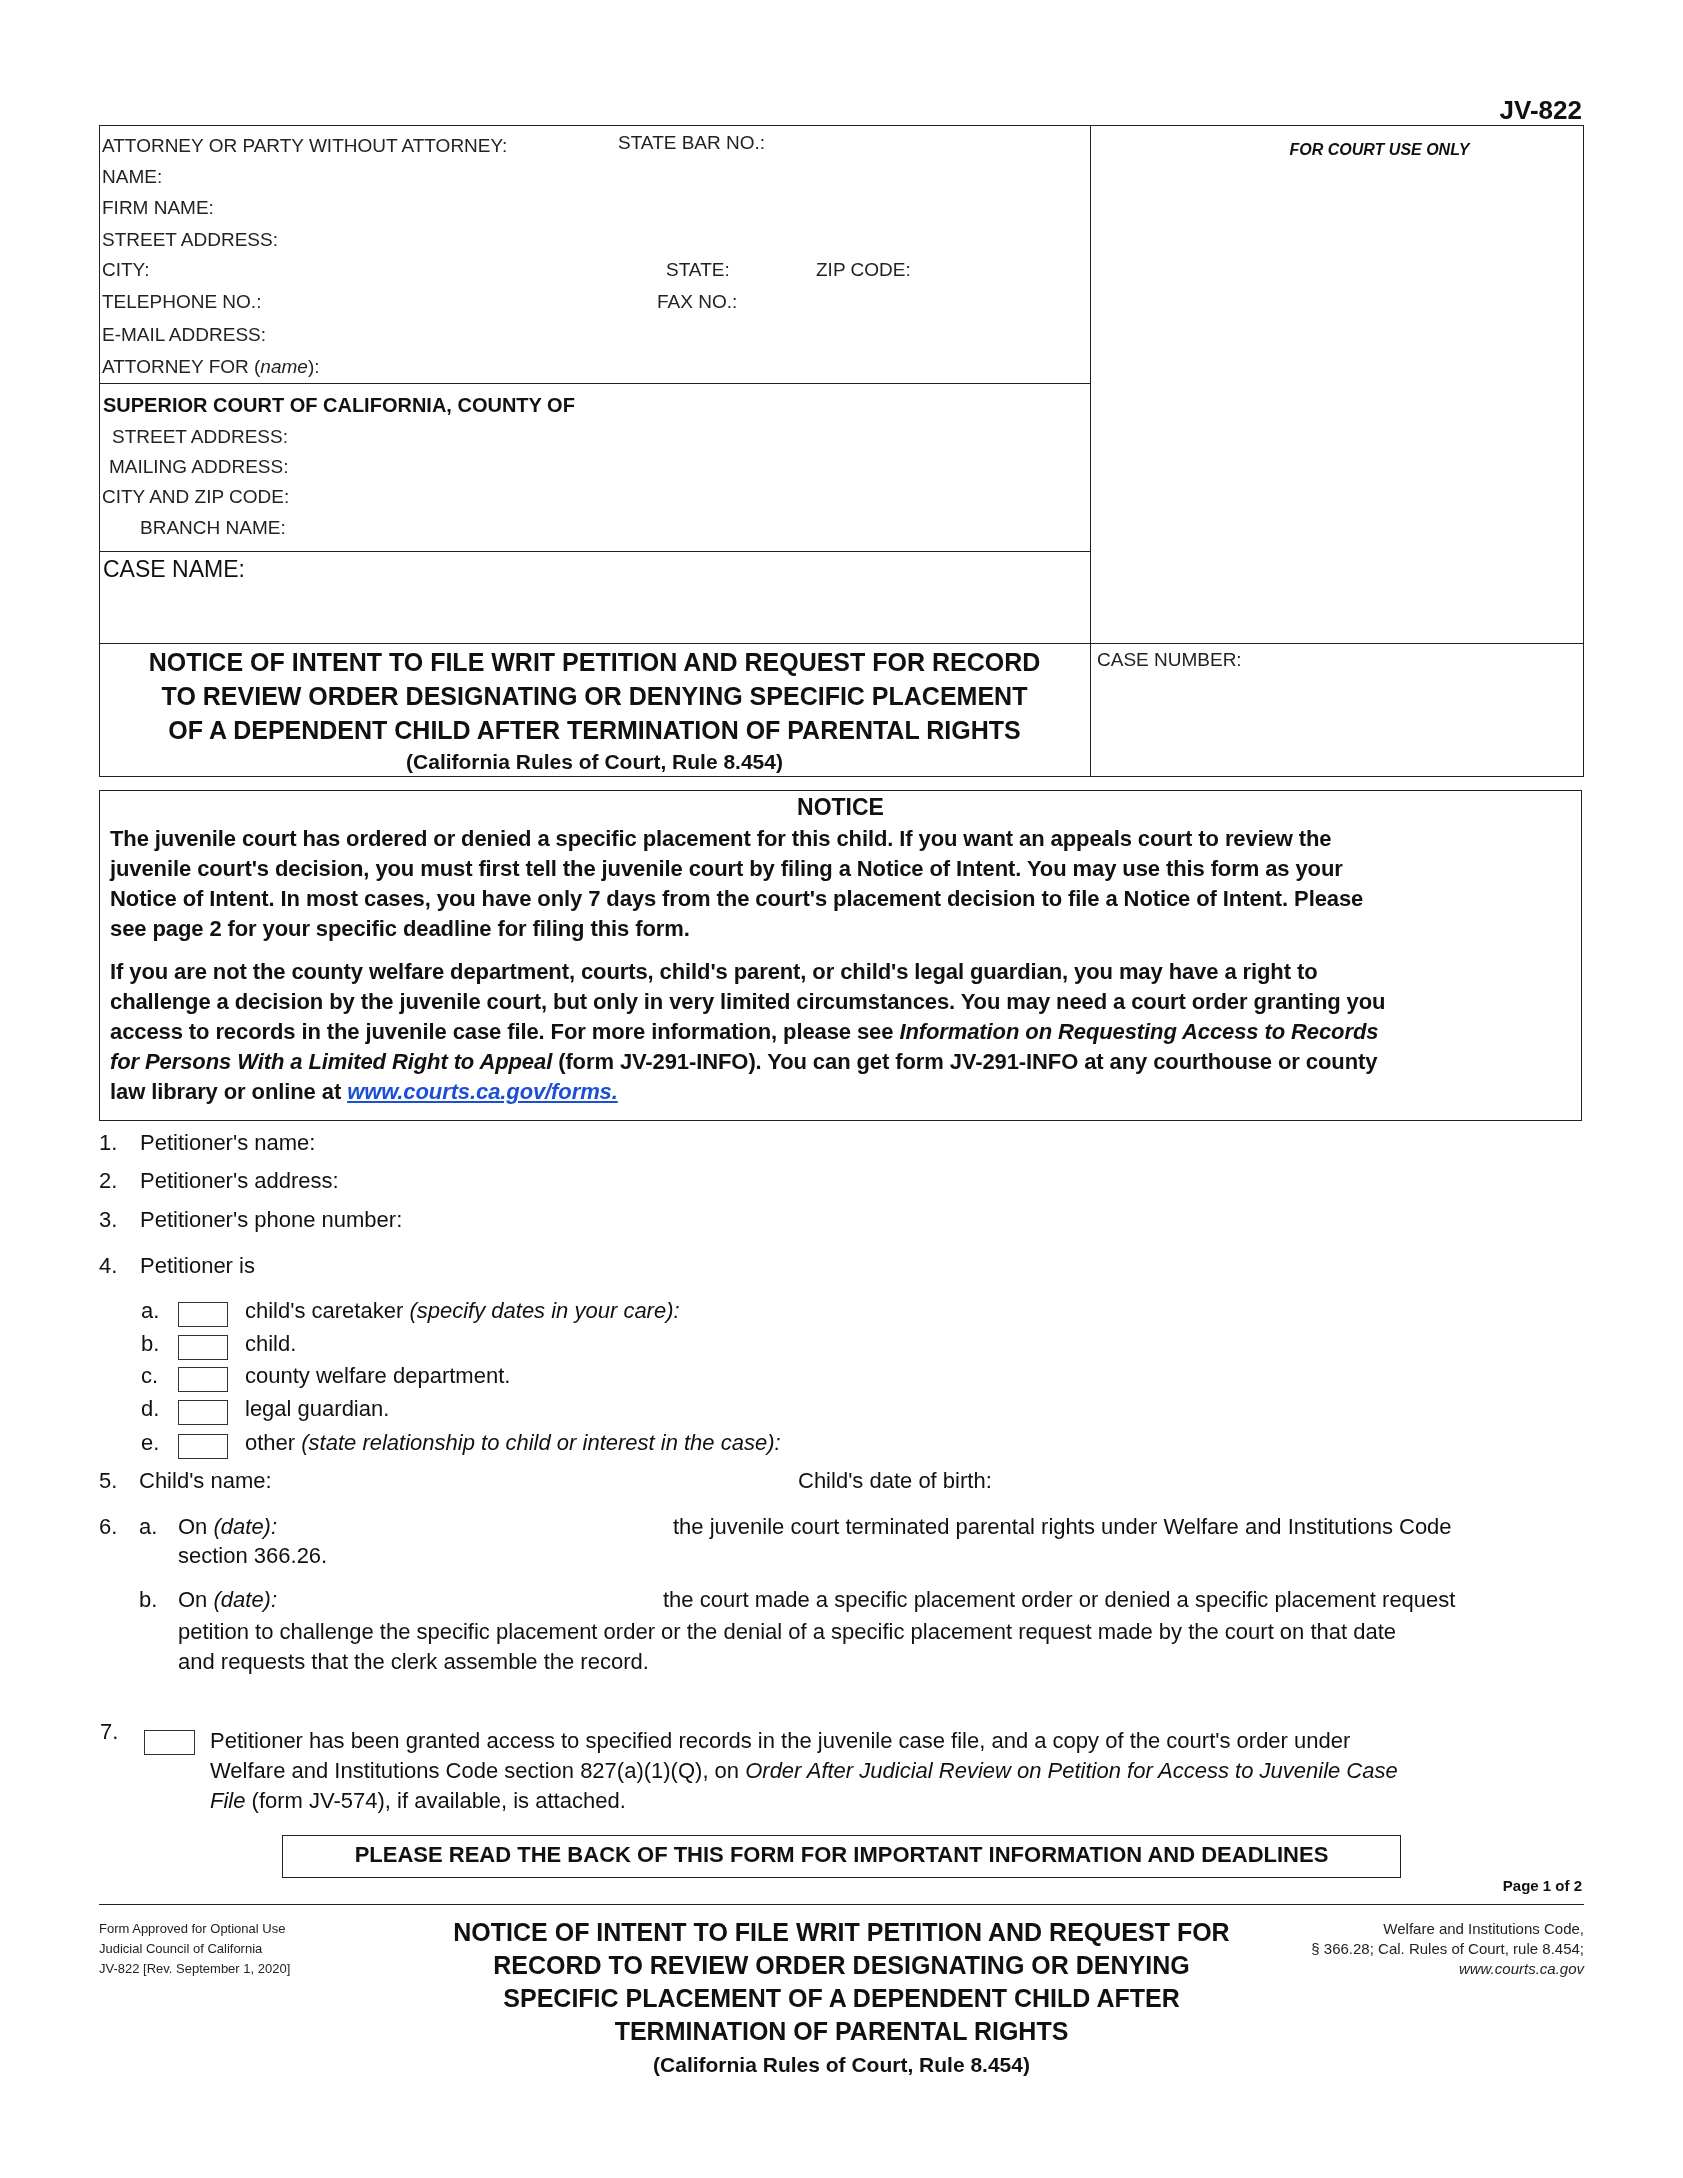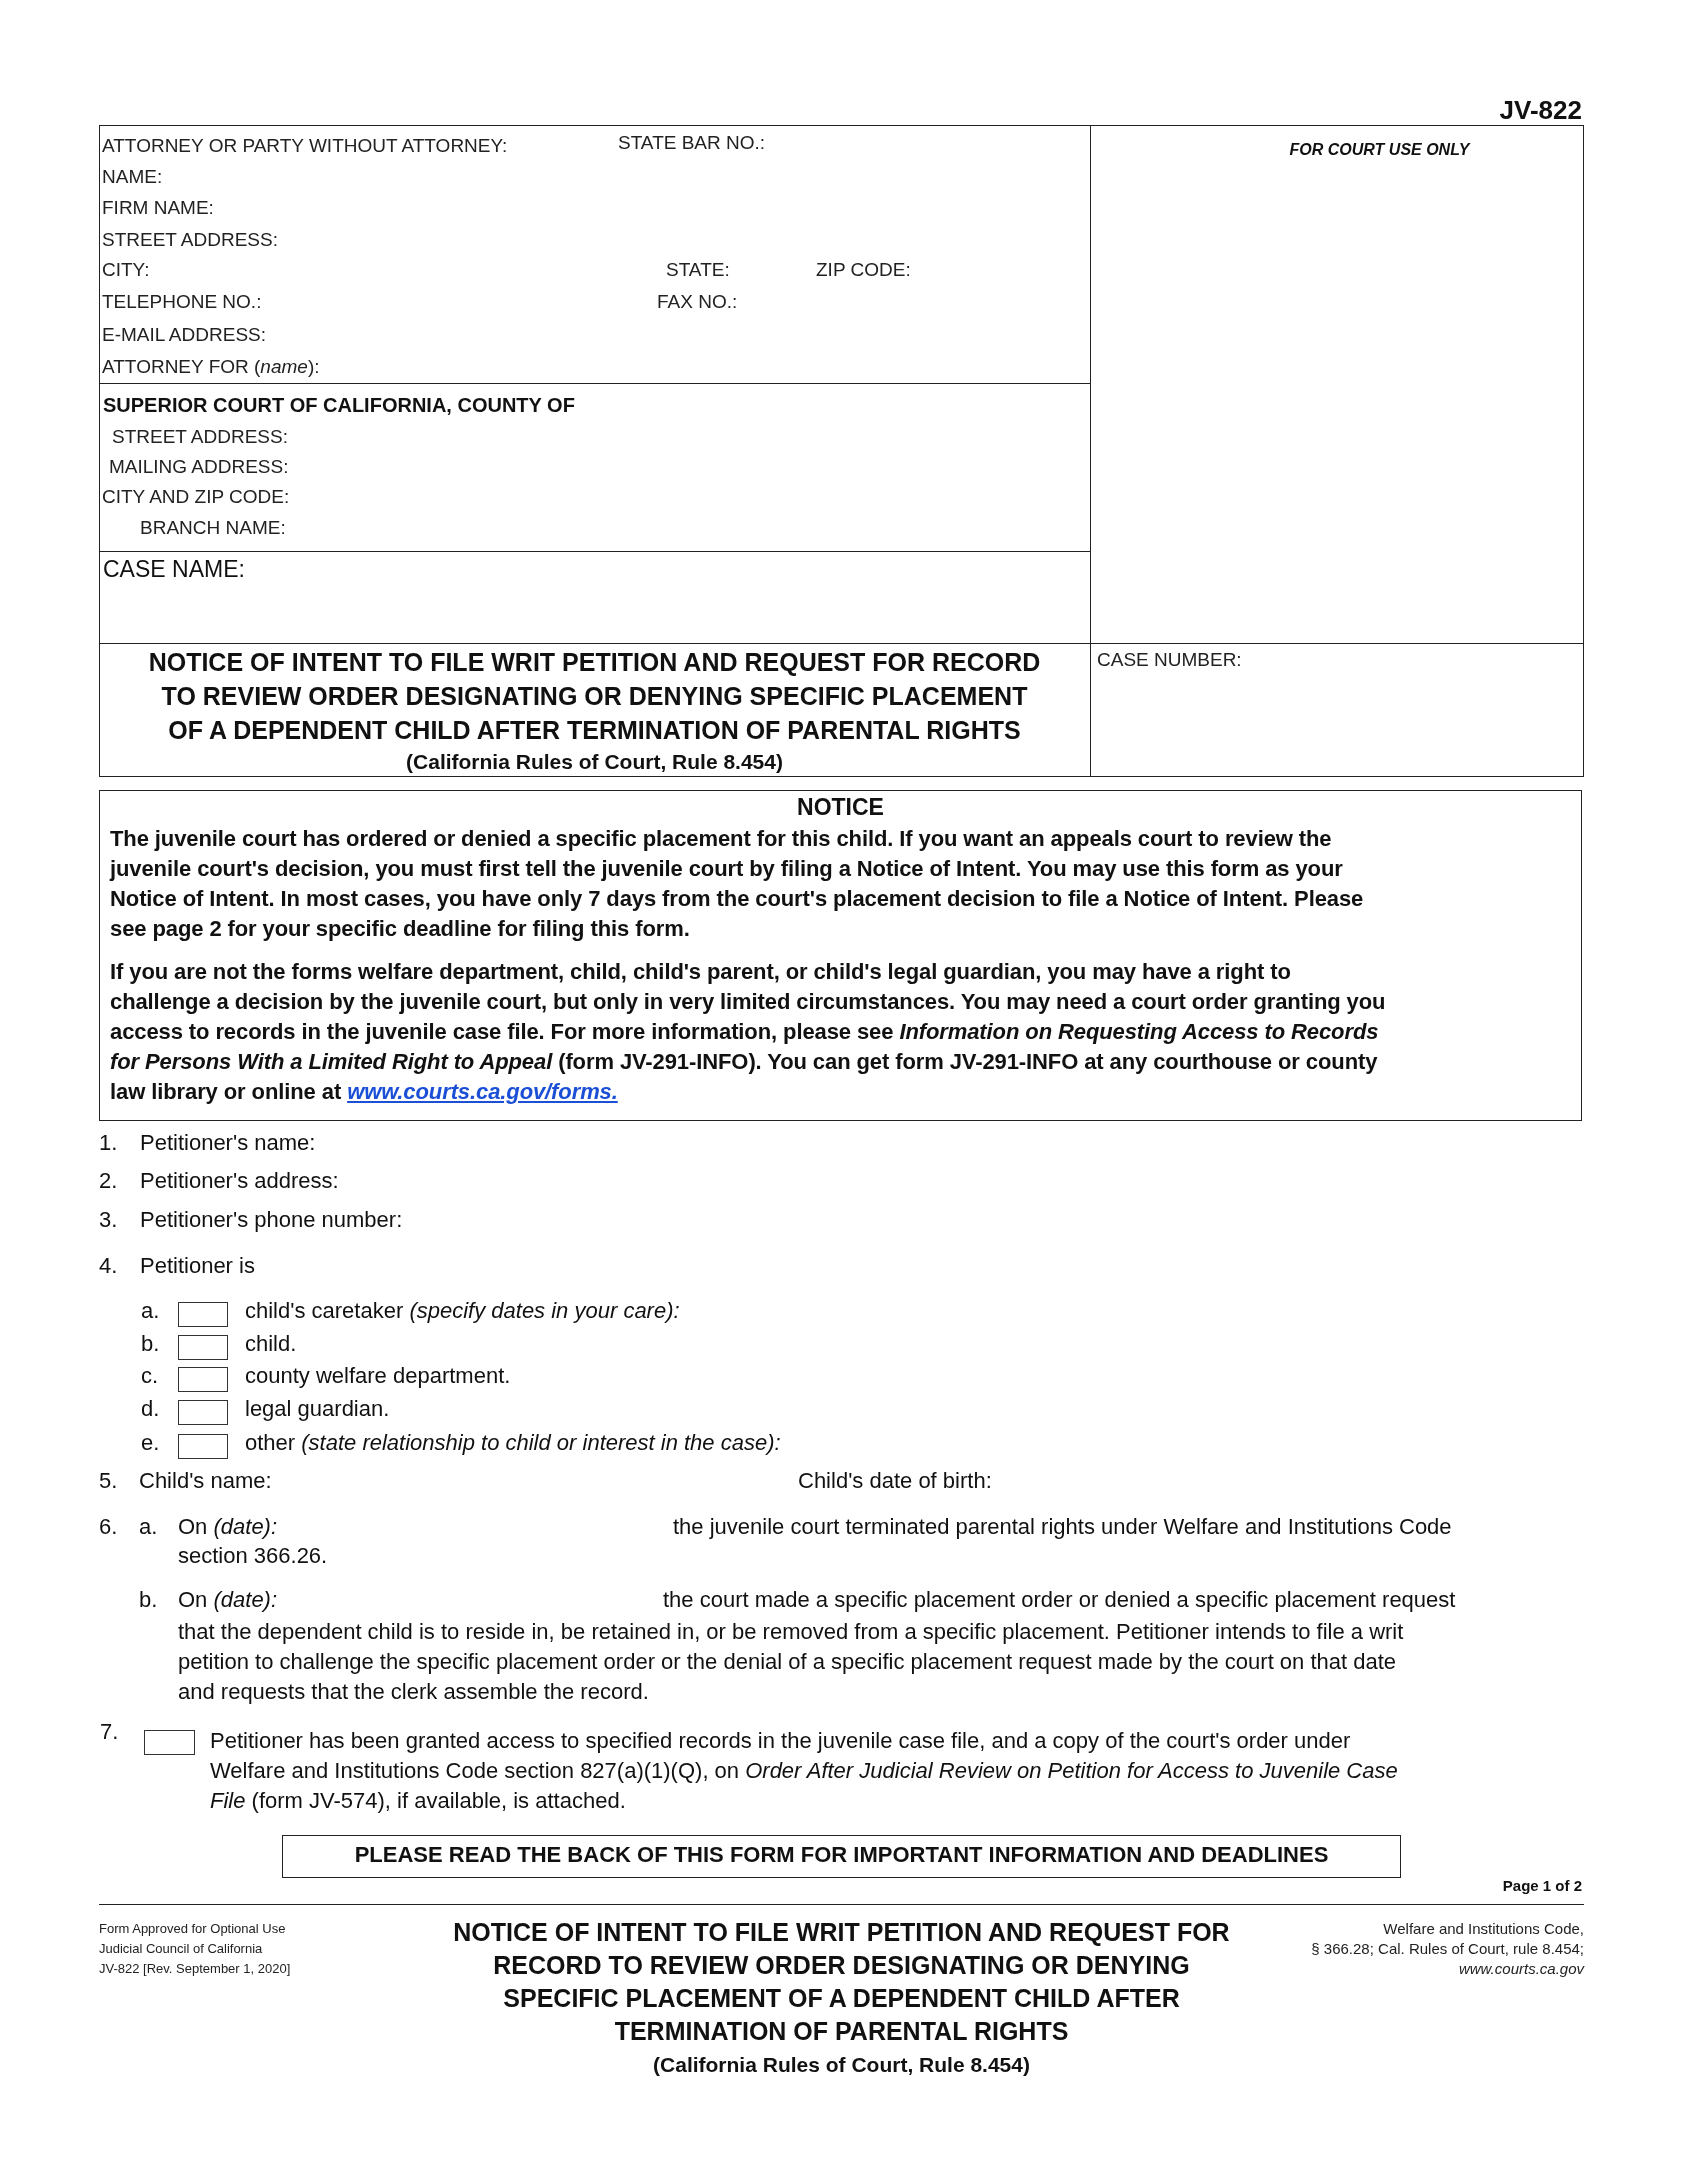--- a/index.html
+++ b/index.html
@@ -74,7 +74,7 @@
   <div class="notice-p">see page 2 for your specific deadline for filing this form.</div>
 </div>
 <div class="abs" style="left:110px;top:957px;">
-  <div class="notice-p">If you are not the forms welfare department, child, child's parent, or child's legal guardian, you may have a right to</div>
+  <div class="notice-p">If you are not the county welfare department, courts, child's parent, or child's legal guardian, you may have a right to</div>
   <div class="notice-p">challenge a decision by the juvenile court, but only in very limited circumstances. You may need a court order granting you</div>
   <div class="notice-p"><span>access to records in the juvenile case file. For more information, please see </span><span class="it">Information on Requesting Access to Records</span></div>
   <div class="notice-p"><span class="it">for Persons With a Limited Right to Appeal</span><span> (form JV-291-INFO). You can get form JV-291-INFO at any courthouse or county</span></div>

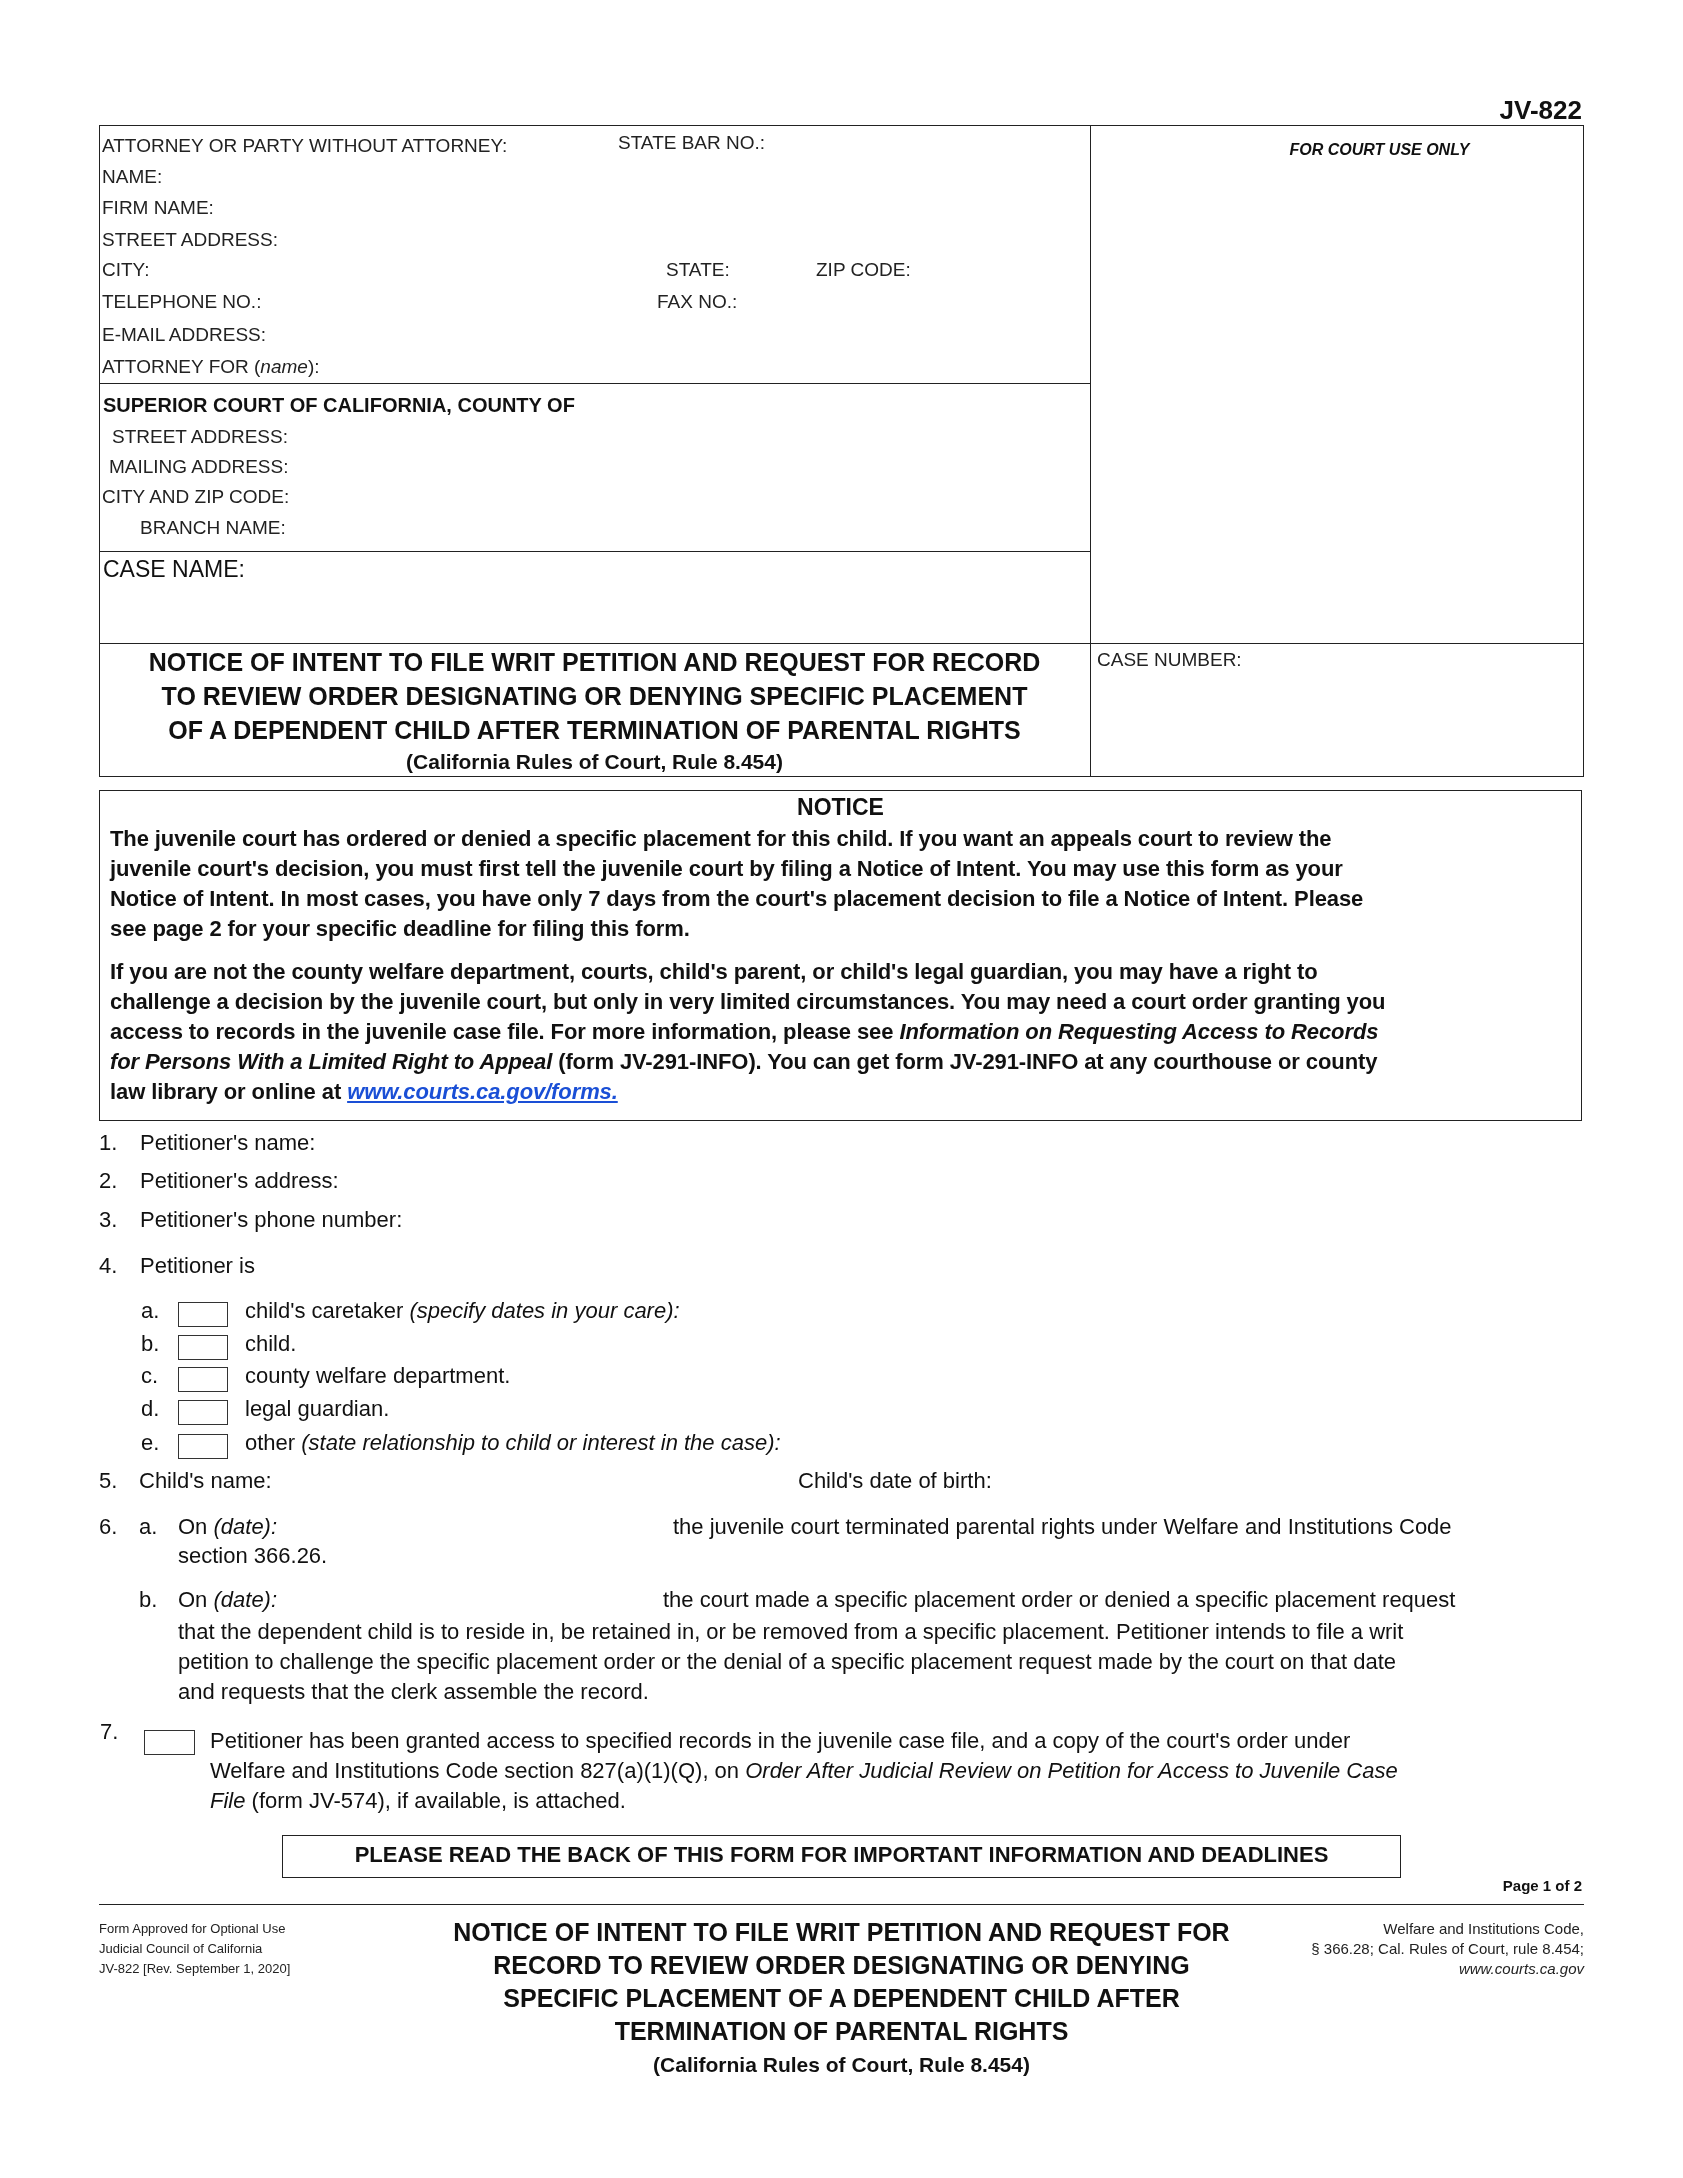--- a/index.html
+++ b/index.html
@@ -127,7 +127,6 @@
 <div class="abs body" style="left:178px;top:1587px;"><span>On </span><i>(date):</i></div>
 <div class="abs body" style="left:663px;top:1587px;">the court made a specific placement order or denied a specific placement request</div>
 <div class="abs body" style="left:178px;top:1617px;line-height:30px;">
-  <div>that the dependent child is to reside in, be retained in, or be removed from a specific placement. Petitioner intends to file a writ</div>
   <div>petition to challenge the specific placement order or the denial of a specific placement request made by the court on that date</div>
   <div>and requests that the clerk assemble the record.</div>
 </div>

